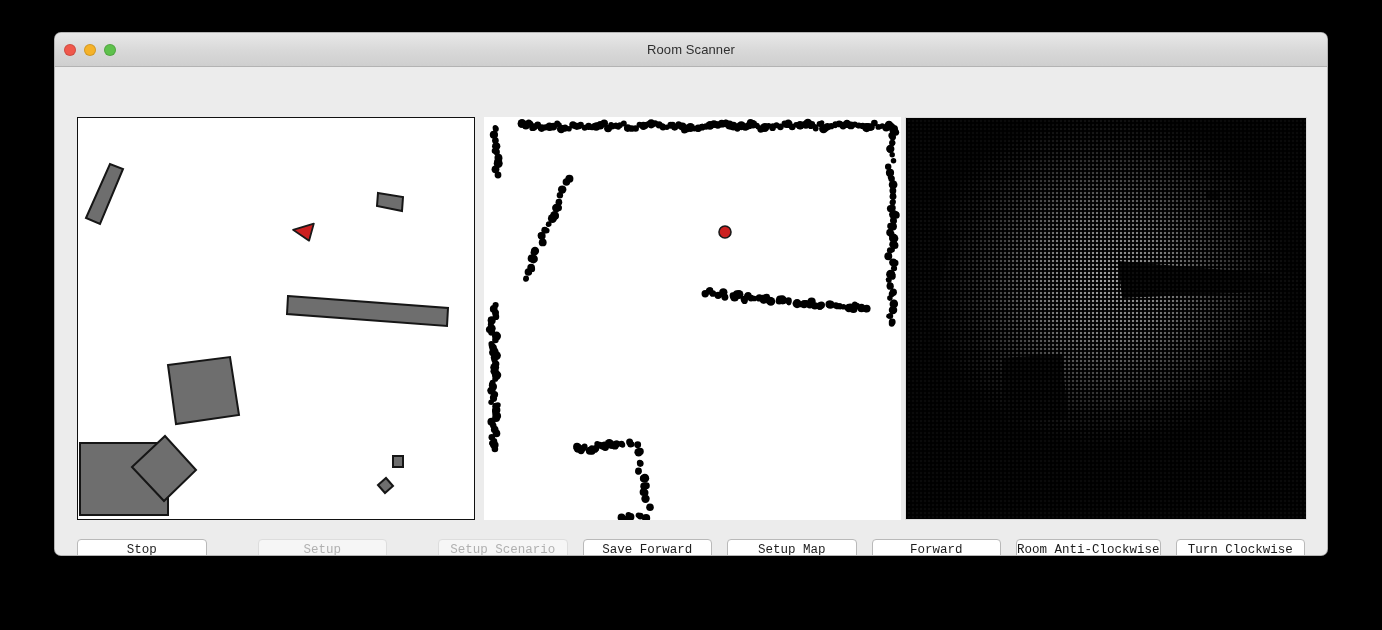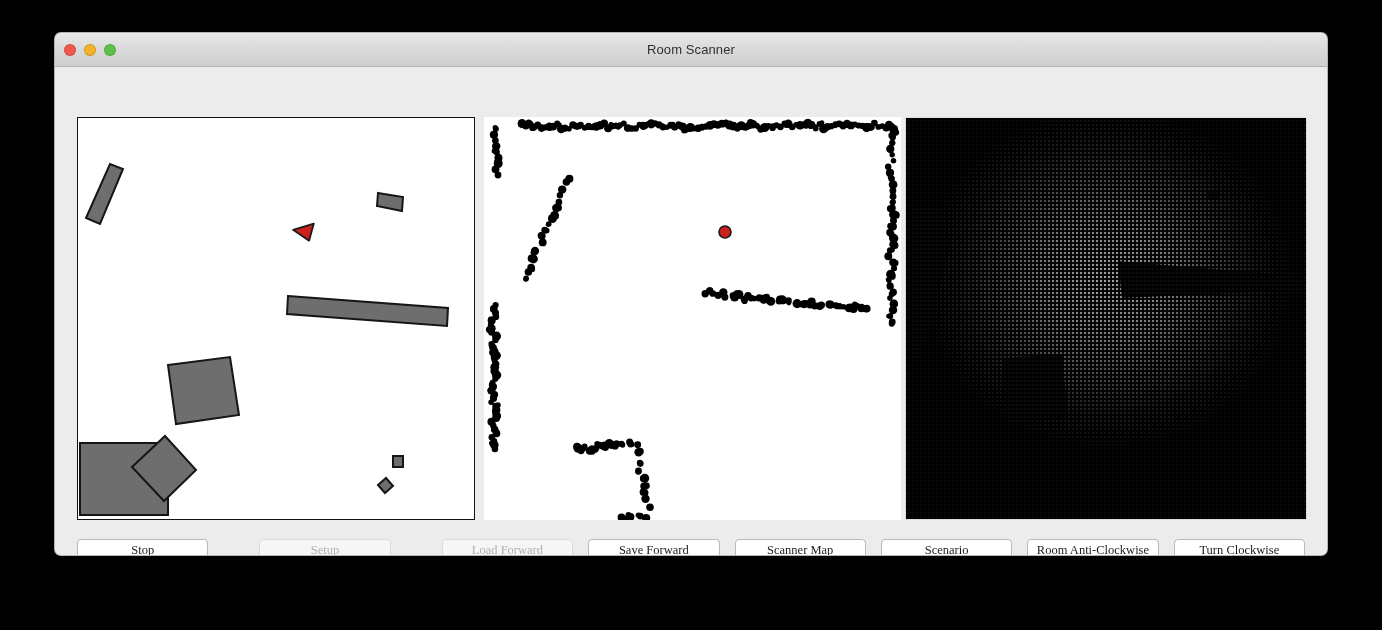--- a/index.html
+++ b/index.html
@@ -137,7 +137,7 @@
     background: #ffffff;
     border: 1px solid #b9b9b9;
     box-shadow: 0 1px 0 rgba(0,0,0,0.06);
-    font-family: Liberation Serif, serif;
+    font-family: Liberation Mono, monospace;
     font-size: 12.5px;
     color: #1d1d1d;
     display: flex;

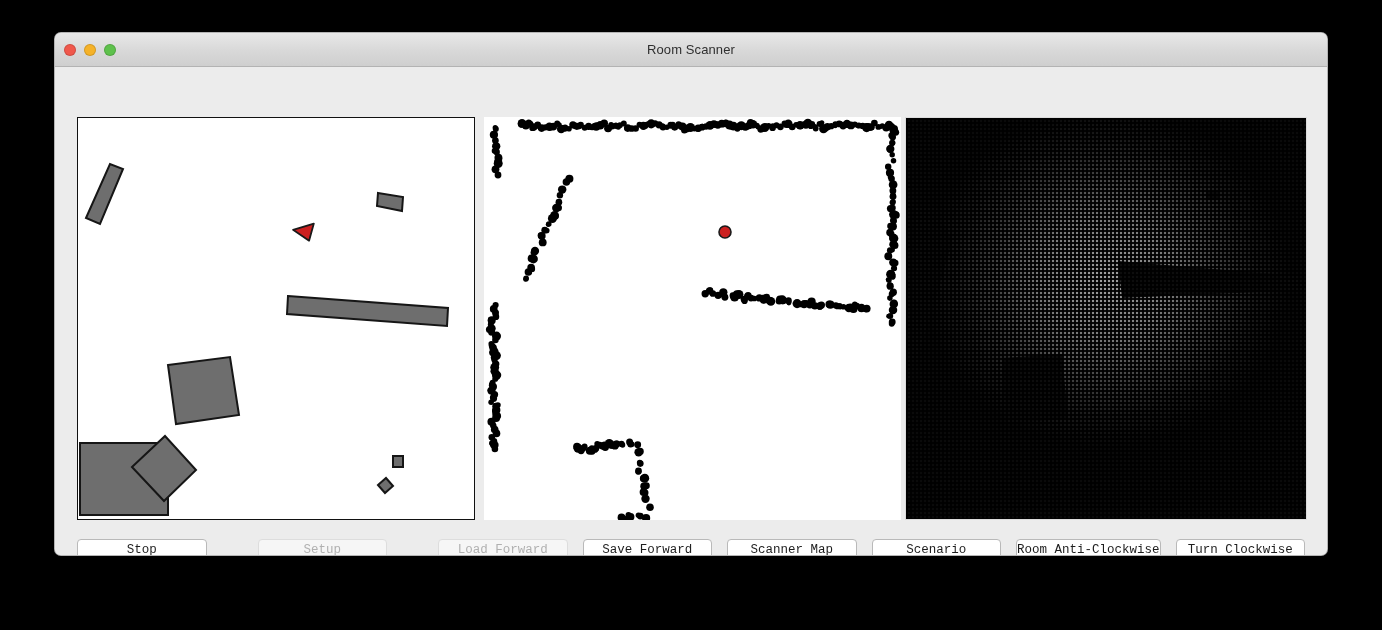--- a/index.html
+++ b/index.html
@@ -645,7 +645,7 @@
     <div id="toolbar">
       <button class="tb-btn">Stop</button>
       <button class="tb-btn disabled" disabled="">Setup</button>
-      <button class="tb-btn disabled" disabled="">Load Forward</button>
+      <button class="tb-btn disabled" disabled="">Setup Scenario</button>
       <button class="tb-btn">Save Forward</button>
       <button class="tb-btn">Scanner Map</button>
       <button class="tb-btn">Scenario</button>

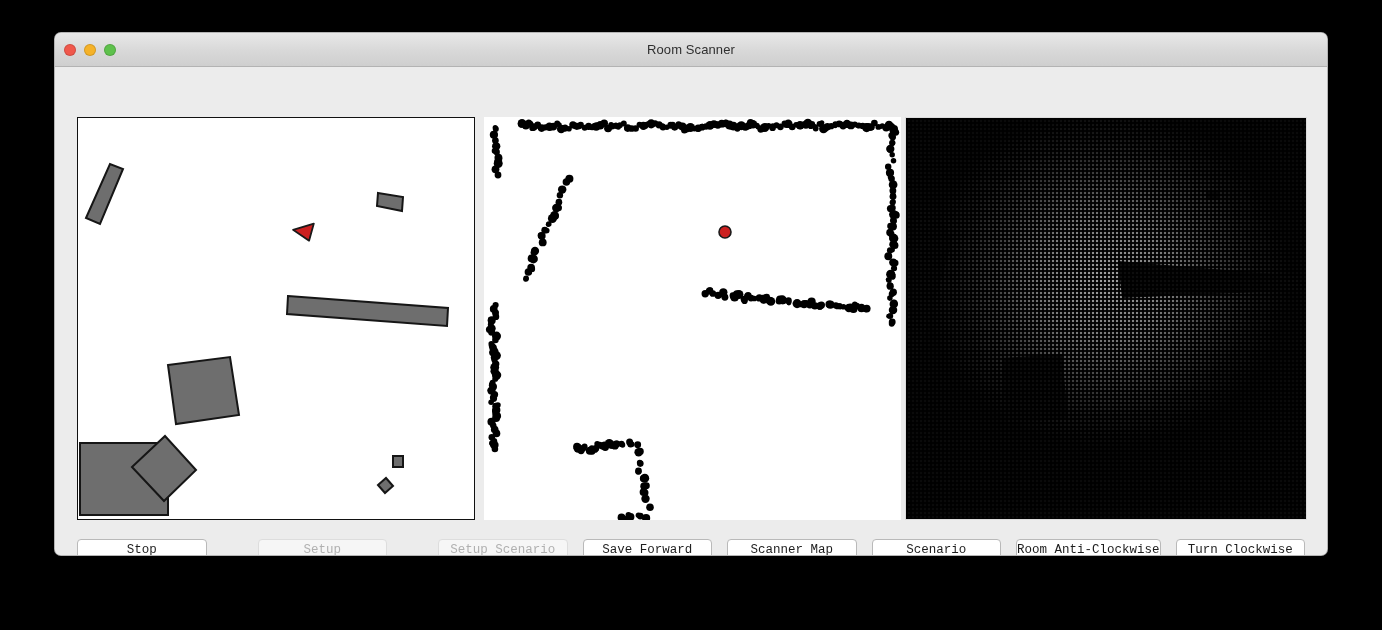--- a/index.html
+++ b/index.html
@@ -647,7 +647,7 @@
       <button class="tb-btn disabled" disabled="">Setup</button>
       <button class="tb-btn disabled" disabled="">Setup Scenario</button>
       <button class="tb-btn">Save Forward</button>
-      <button class="tb-btn">Scanner Map</button>
+      <button class="tb-btn">Setup Map</button>
       <button class="tb-btn">Scenario</button>
       <button class="tb-btn">Room Anti-Clockwise</button>
       <button class="tb-btn">Turn Clockwise</button>

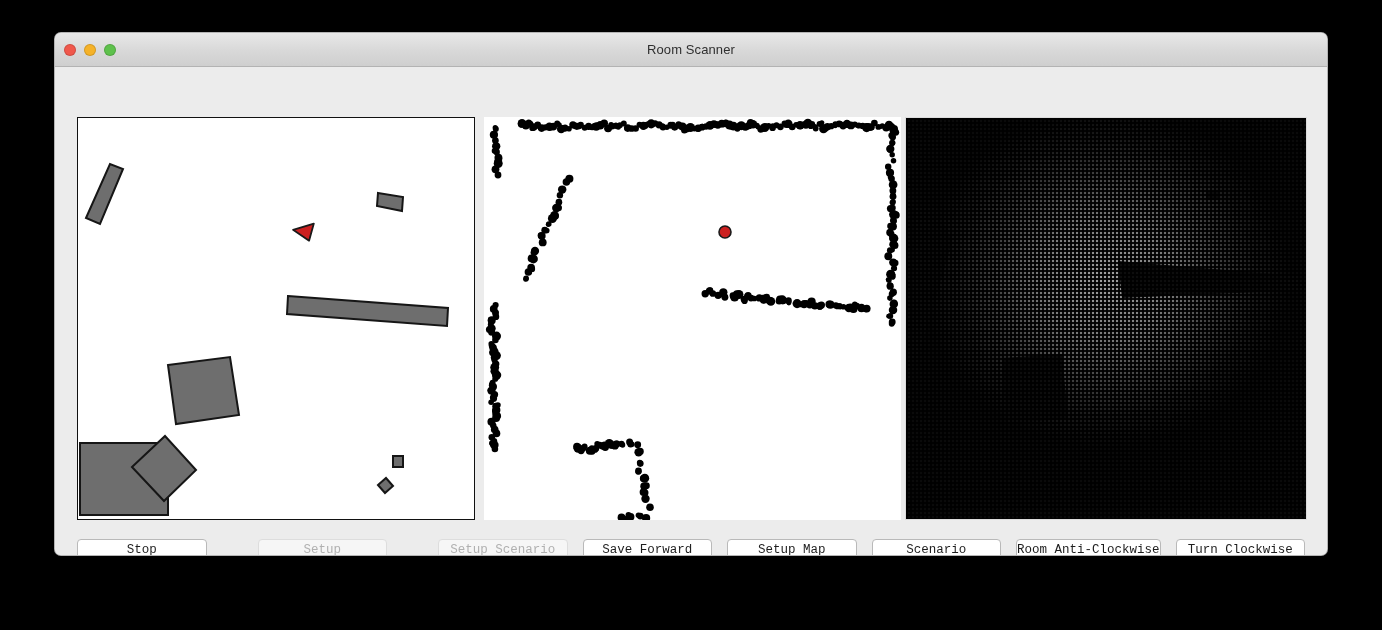--- a/index.html
+++ b/index.html
@@ -648,7 +648,7 @@
       <button class="tb-btn disabled" disabled="">Setup Scenario</button>
       <button class="tb-btn">Save Forward</button>
       <button class="tb-btn">Setup Map</button>
-      <button class="tb-btn">Scenario</button>
+      <button class="tb-btn">Forward</button>
       <button class="tb-btn">Room Anti-Clockwise</button>
       <button class="tb-btn">Turn Clockwise</button>
     </div>

